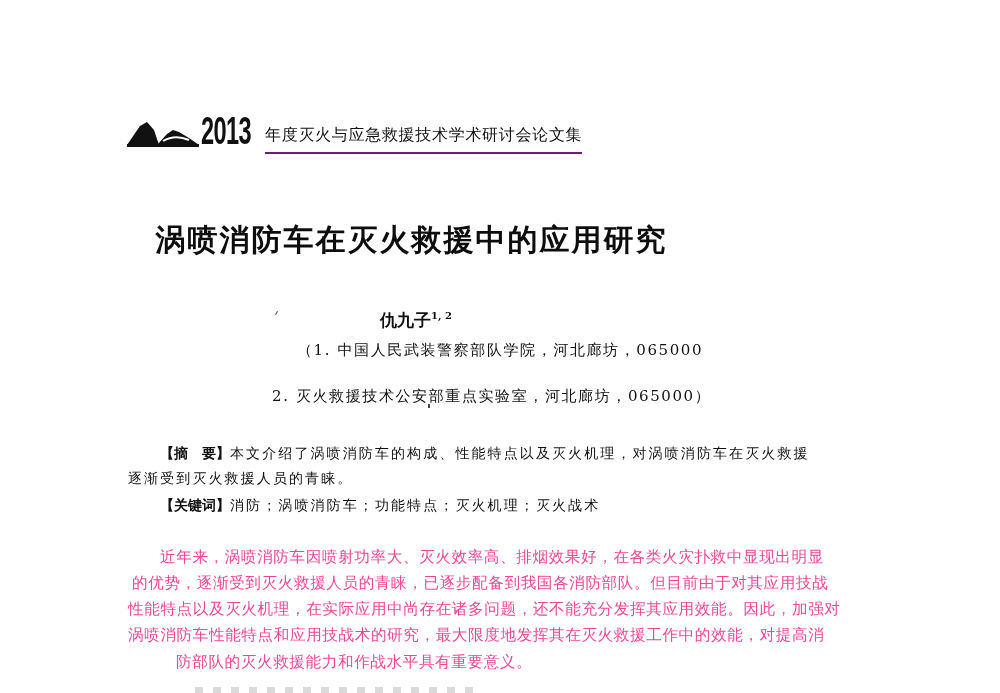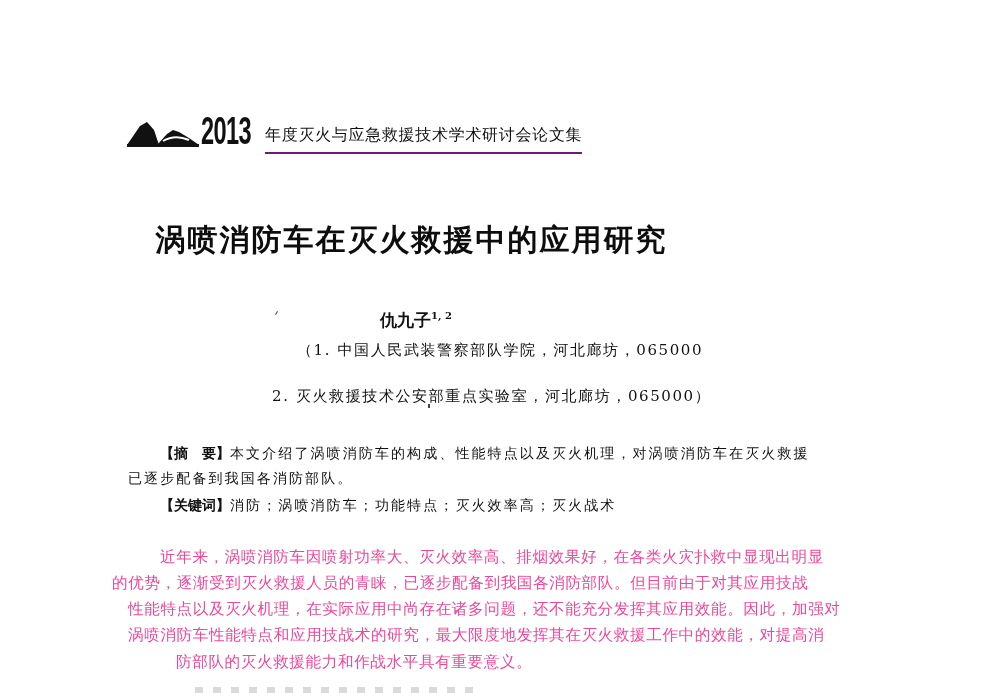--- a/index.html
+++ b/index.html
@@ -119,7 +119,7 @@
 <div class="abs abs-line abs-l1">
   <span class="tag">【摘　要】</span><span>本文介绍了涡喷消防车的构成、性能特点以及灭火机理，对涡喷消防车在灭火救援</span>
 </div>
-<div class="abs abs-line abs-l2">已逐步配备到我国各消防部队。</div>
+<div class="abs abs-line abs-l2">逐渐受到灭火救援人员的青睐。</div>
 <div class="abs abs-line abs-l3">
   <span class="tag">【关键词】</span><span>消防；涡喷消防车；功能特点；灭火效率高；灭火战术</span>
 </div>

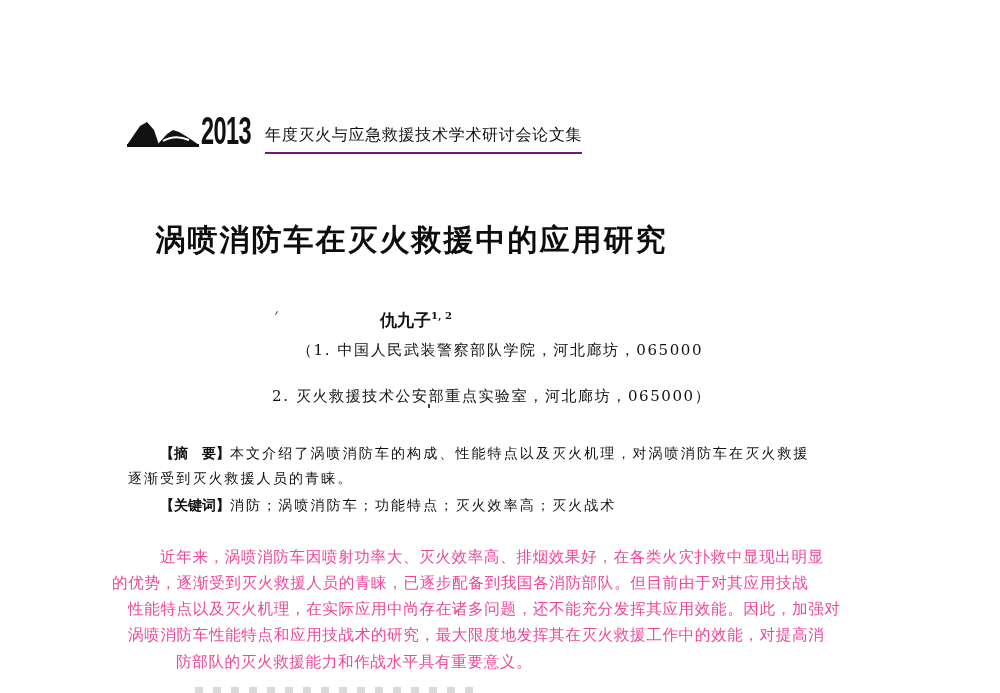--- a/index.html
+++ b/index.html
@@ -121,7 +121,7 @@
 </div>
 <div class="abs abs-line abs-l2">逐渐受到灭火救援人员的青睐。</div>
 <div class="abs abs-line abs-l3">
-  <span class="tag">【关键词】</span><span>消防；涡喷消防车；功能特点；灭火效率高；灭火战术</span>
+  <span class="tag">【关键词】</span><span>消防；涡喷消防车；功能特点；灭火机理；灭火战术</span>
 </div>
 
 <div class="abs body-line b1">近年来，涡喷消防车因喷射功率大、灭火效率高、排烟效果好，在各类火灾扑救中显现出明显</div>

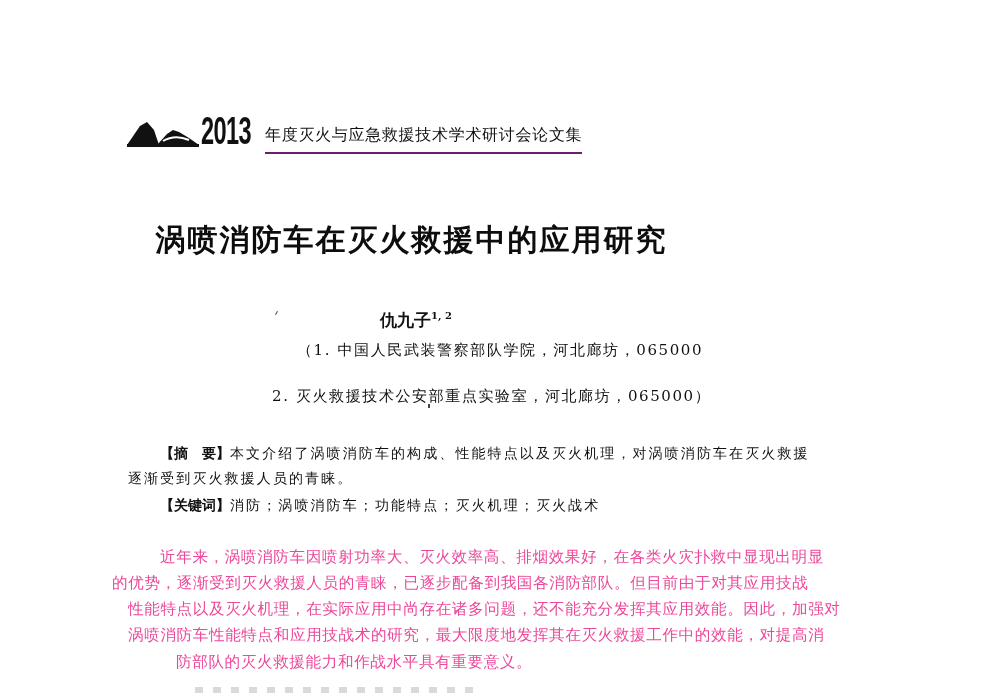--- a/index.html
+++ b/index.html
@@ -81,7 +81,7 @@
       color: #ec4899;
     }
     .b1 { left: 160px; top: 546px; }
-    .b2 { left: 112px; top: 572px; }
+    .b2 { left: 132px; top: 572px; }
     .b3 { left: 128px; top: 598px; }
     .b4 { left: 128px; top: 624px; }
     .b5 { left: 128px; top: 651px; margin-left: 48px; }

